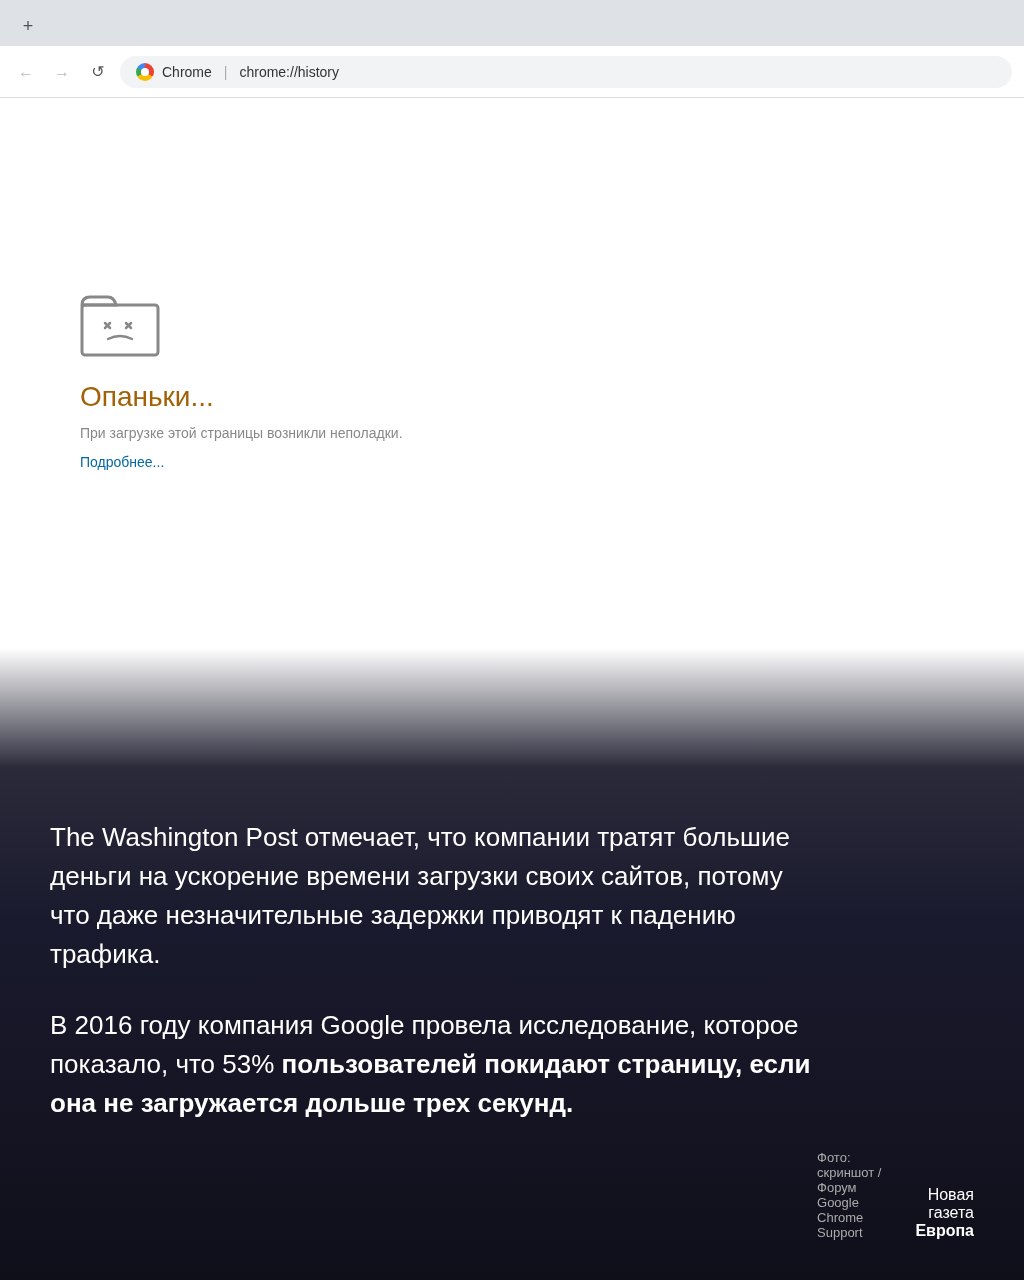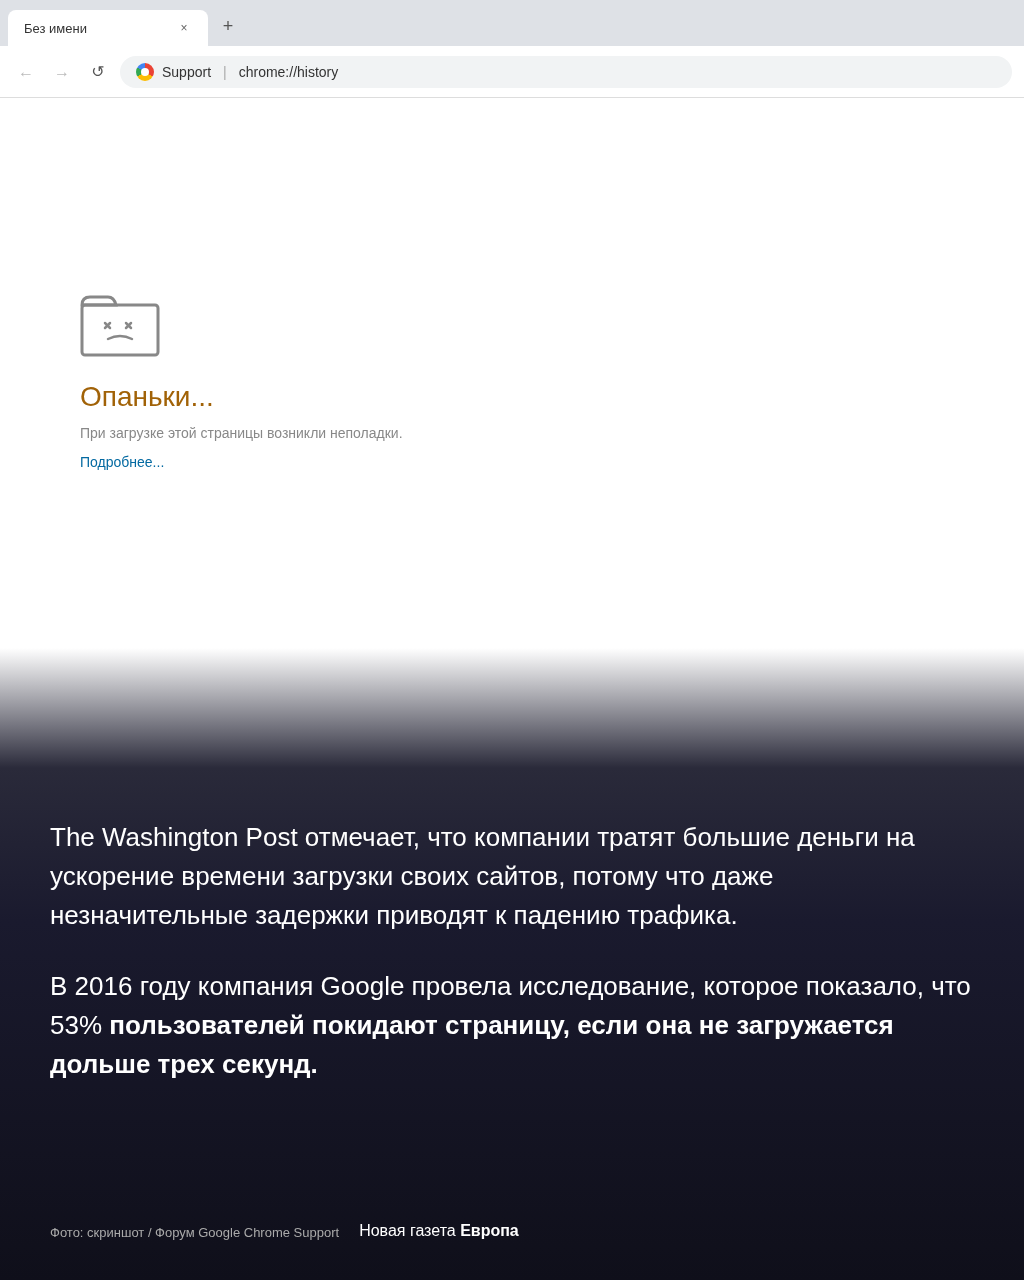--- a/index.html
+++ b/index.html
@@ -257,10 +257,6 @@
 
   <div class="browser-chrome">
     <div class="tab-bar">
-      <div class="tab-active">
-        <span>Без имени</span>
-        <span class="tab-close">×</span>
-      </div>
       <div class="tab-new">+</div>
     </div>
 

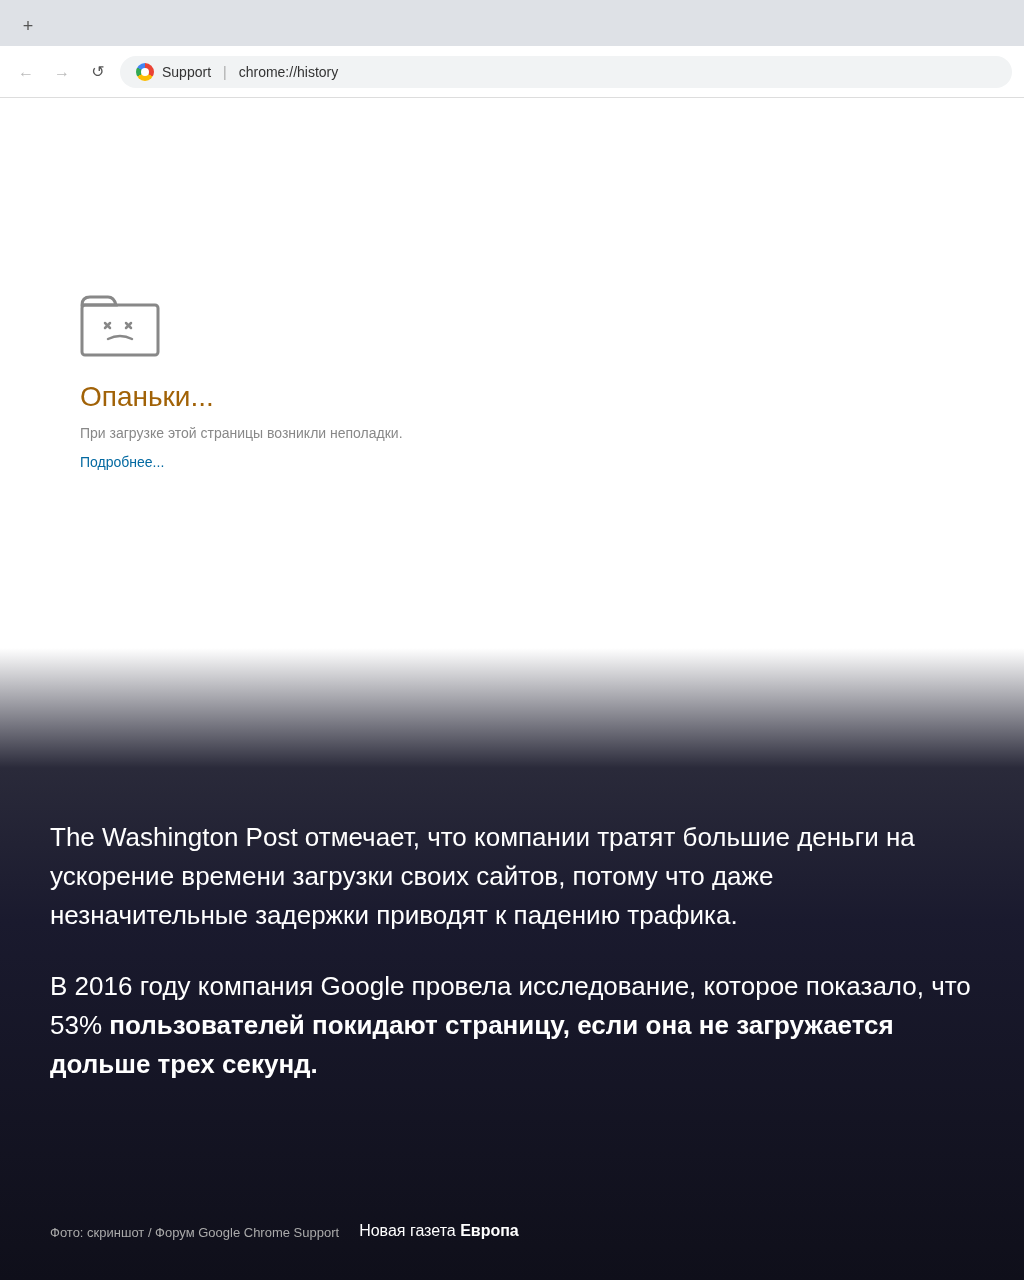--- a/index.html
+++ b/index.html
@@ -267,7 +267,7 @@
 
       <div class="address-input">
         <div class="chrome-icon"></div>
-        <span class="address-text">Support</span>
+        <span class="address-text">Chrome</span>
         <span class="address-divider">|</span>
         <span class="address-text">chrome://history</span>
       </div>

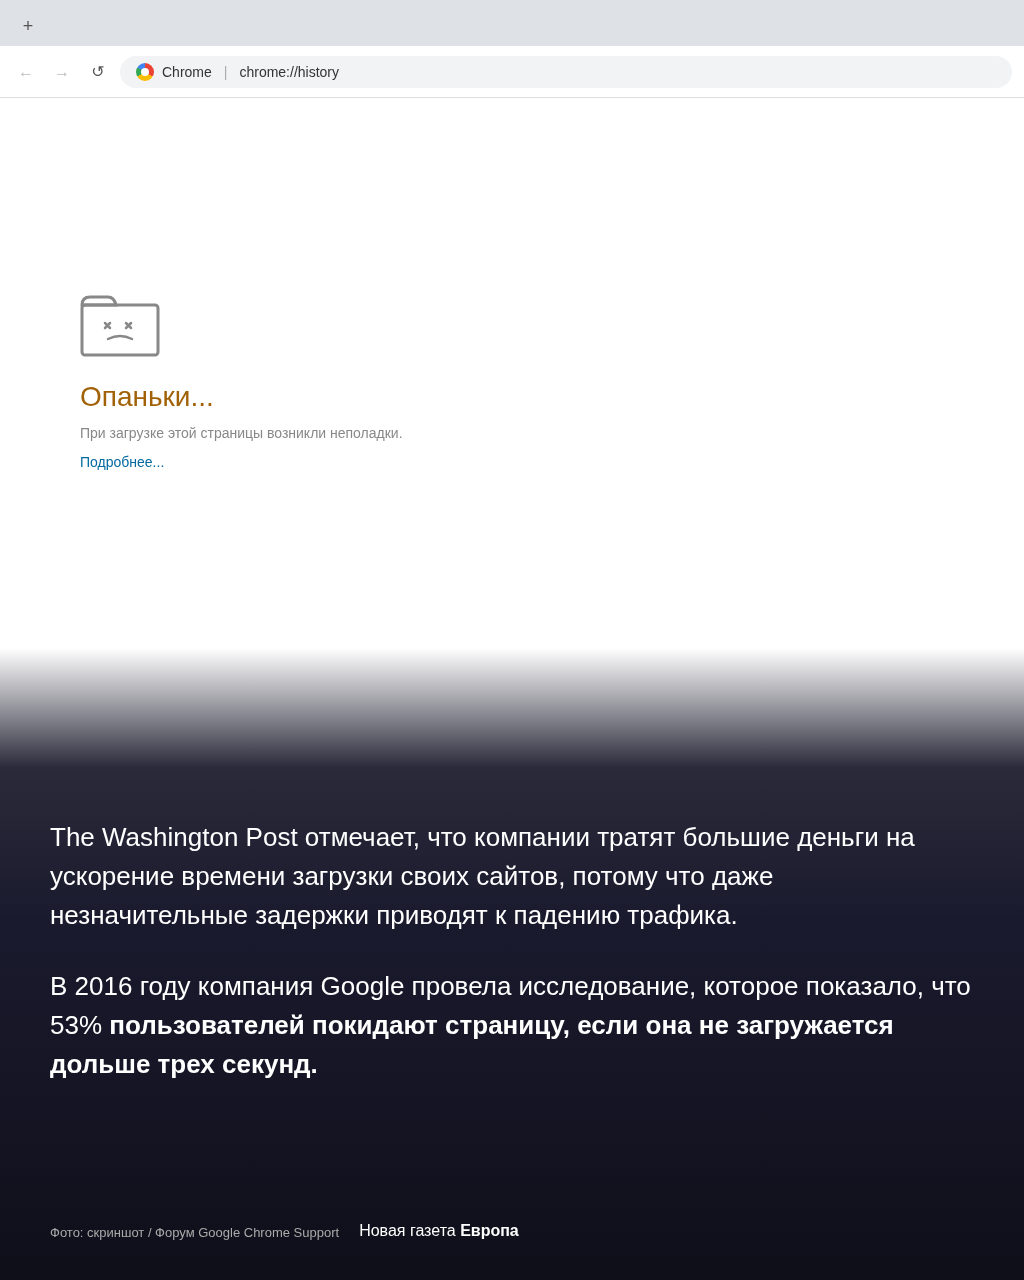--- a/index.html
+++ b/index.html
@@ -185,7 +185,7 @@
       flex: 1;
       padding: 50px 50px 40px 50px;
       display: flex;
-      flex-direction: column;
+      flex-direction: row;
       justify-content: space-between;
     }
 

